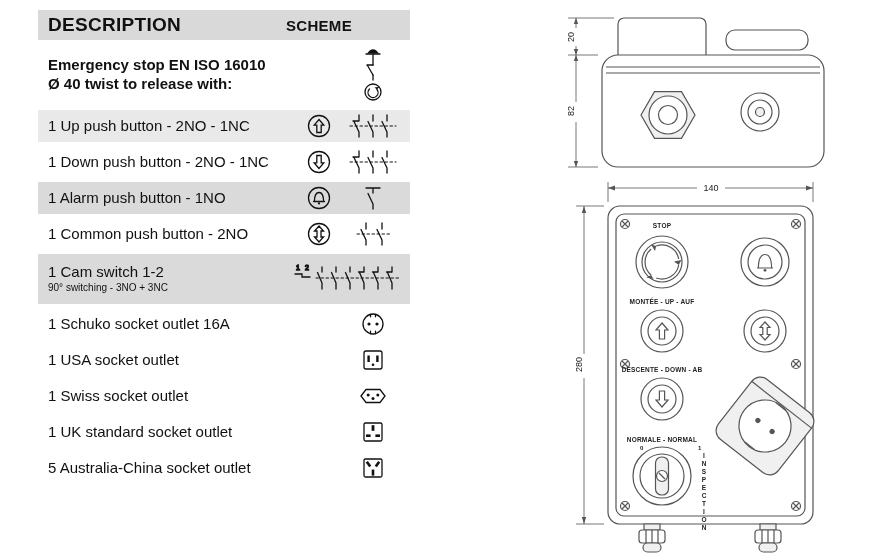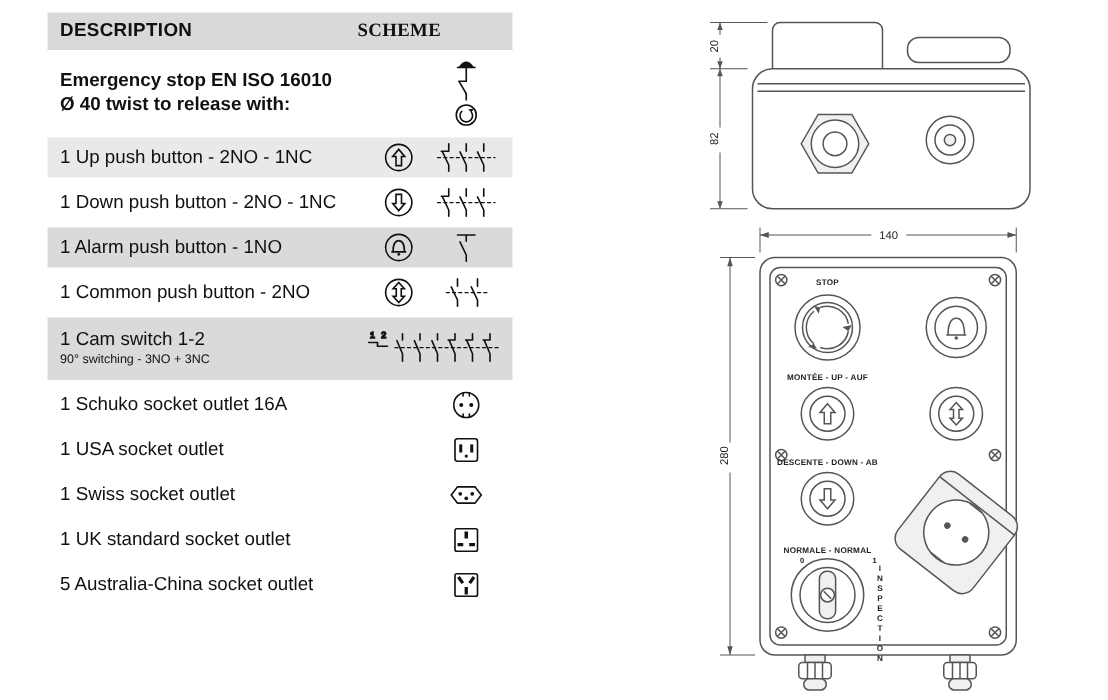--- a/index.html
+++ b/index.html
@@ -14,7 +14,7 @@
   .row .icon { width:46px; display:flex; justify-content:center; align-items:center; }
   .row .scheme { width:62px; display:flex; justify-content:center; align-items:center; }
   .hdr { background:#d9d9d9; min-height:30px; }
-  .hdr .desc { font-weight:bold; font-size:15px; letter-spacing:.3px; }
+  .hdr .desc { font-weight:bold; font-size:19px; letter-spacing:.3px; }
   .hdr .schemeHdr { width:118px; font-weight:bold; font-size:15px; letter-spacing:.3px;font-family:Liberation Serif, serif; }
   .shaded { background:#dadada;align-items:center; }
   .shaded-light { background:#e9e9e9; }

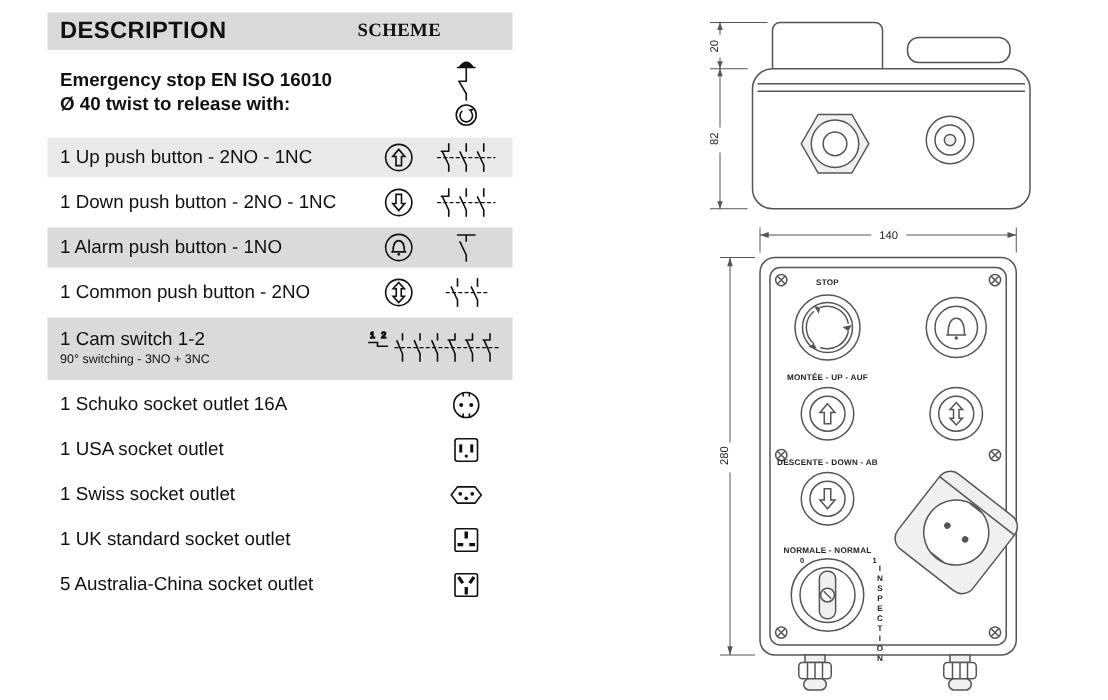--- a/index.html
+++ b/index.html
@@ -15,7 +15,7 @@
   .row .scheme { width:62px; display:flex; justify-content:center; align-items:center; }
   .hdr { background:#d9d9d9; min-height:30px; }
   .hdr .desc { font-weight:bold; font-size:19px; letter-spacing:.3px; }
-  .hdr .schemeHdr { width:118px; font-weight:bold; font-size:15px; letter-spacing:.3px;font-family:Liberation Serif, serif; }
+  .hdr .schemeHdr { width:118px; font-weight:bold; font-size:15px; letter-spacing:.3px; }
   .shaded { background:#dadada;align-items:center; }
   .shaded-light { background:#e9e9e9; }
   .bold { font-weight:bold; font-size:16px; }

